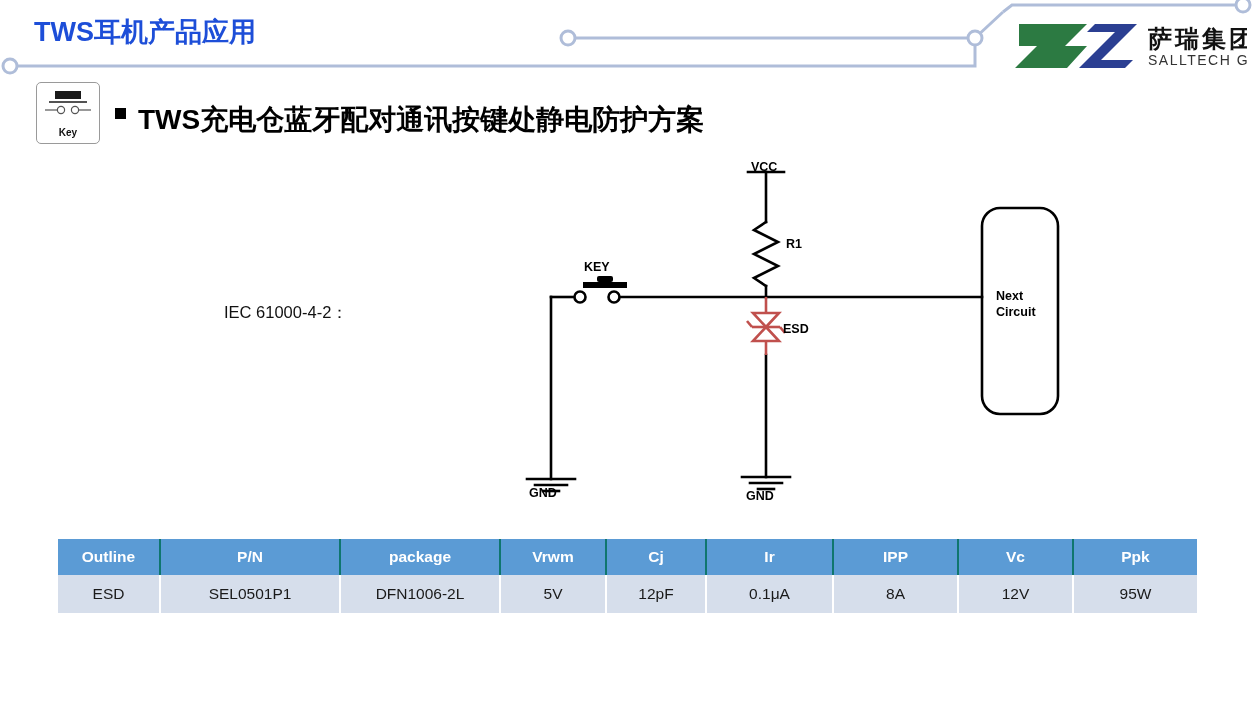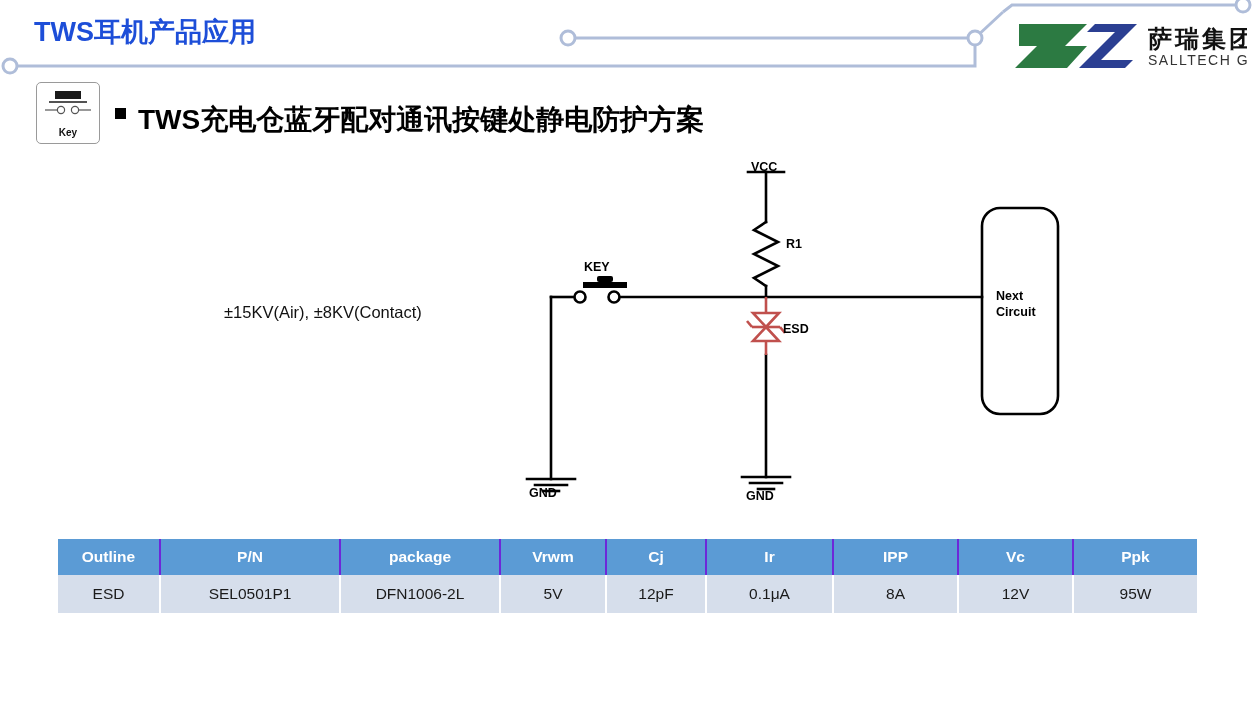--- a/index.html
+++ b/index.html
@@ -188,6 +188,7 @@
 <div class="section-heading">TWS充电仓蓝牙配对通讯按键处静电防护方案</div>
 
 <div class="iec-note">
+  <div>IEC 61000-4-2：</div>
   <div>±15KV(Air), ±8KV(Contact)</div>
 </div>
 

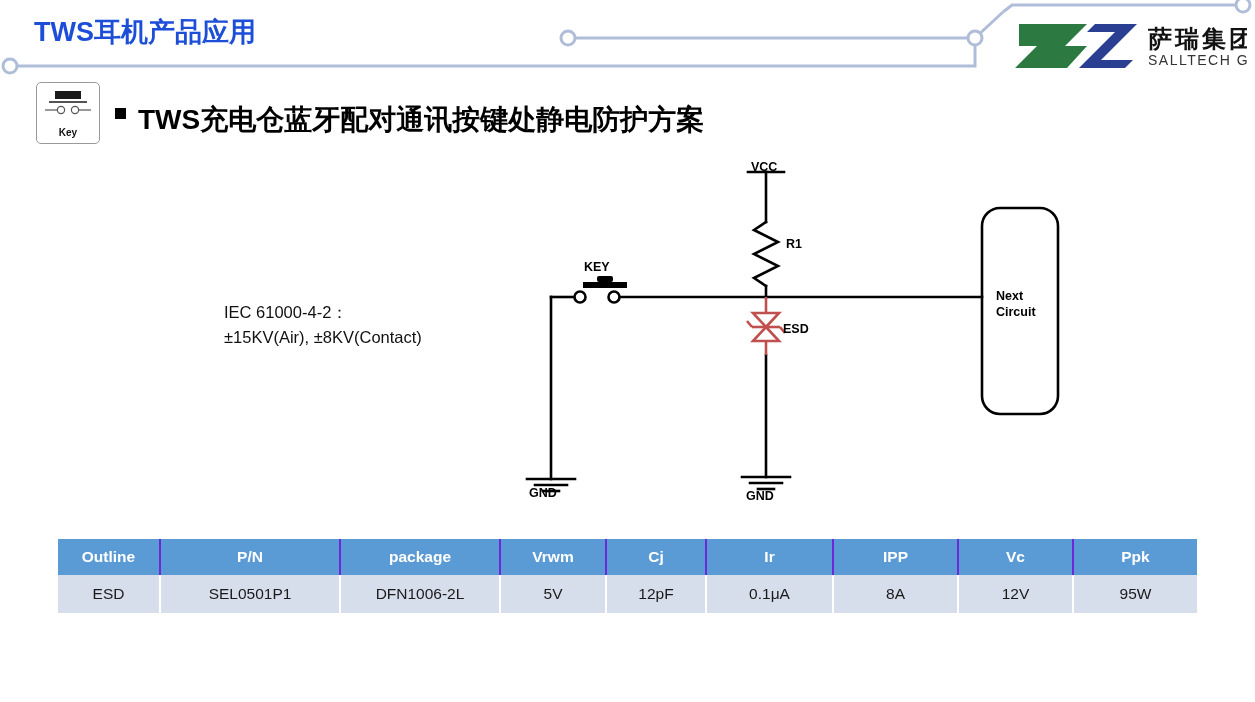--- a/index.html
+++ b/index.html
@@ -189,7 +189,6 @@
 
 <div class="iec-note">
   <div>IEC 61000-4-2：</div>
-  <div>±15KV(Air), ±8KV(Contact)</div>
 </div>
 
 <svg class="schematic" width="1255" height="702" viewBox="0 0 1255 702">

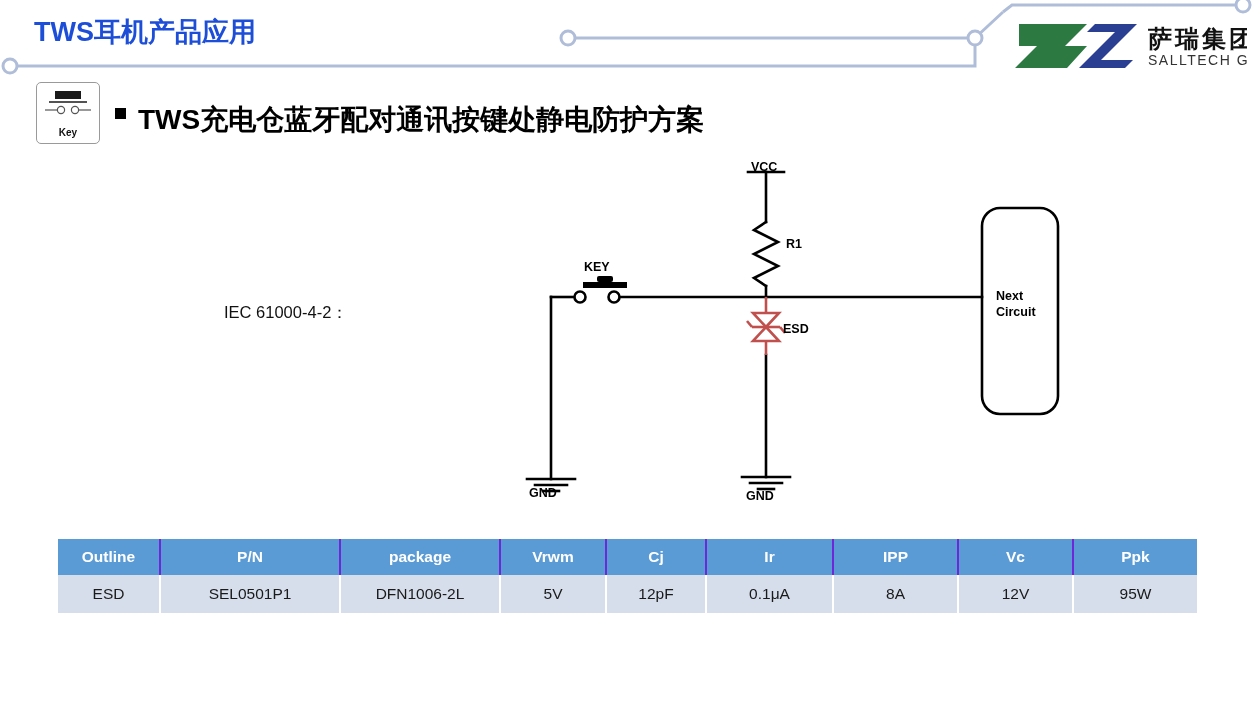--- a/index.html
+++ b/index.html
@@ -123,7 +123,7 @@
     font-size: 15.5px;
     font-weight: bold;
     height: 36px;
-    border-right: 2px solid #6d28d9;
+    border-right: 2px solid #0f766e;
     text-align: center;
     padding: 0;
   }

